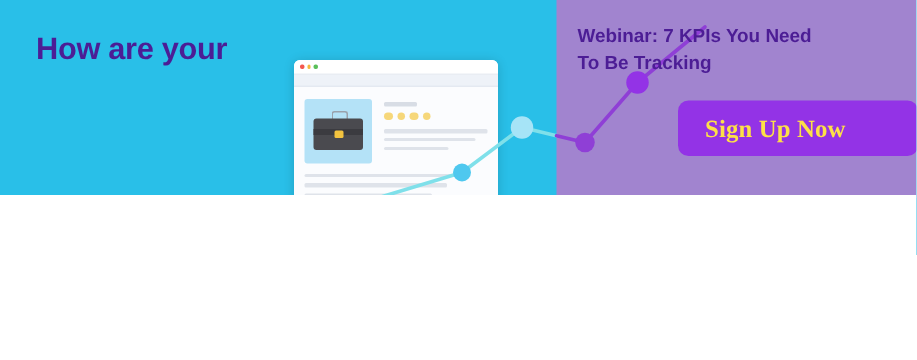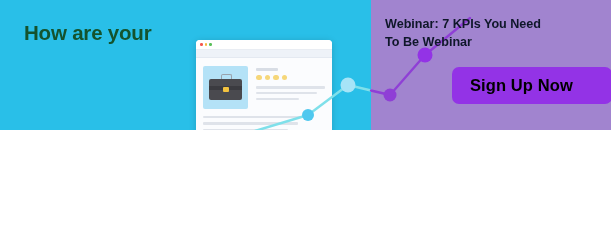--- a/index.html
+++ b/index.html
@@ -37,7 +37,7 @@
     position: absolute;
     left: 24px; top: 17px;
     width: 172px;
-    color: #14532d;
+    color: #4c1d95;
     font-size: 20.5px;
     font-weight: bold;
     line-height: 1.52;

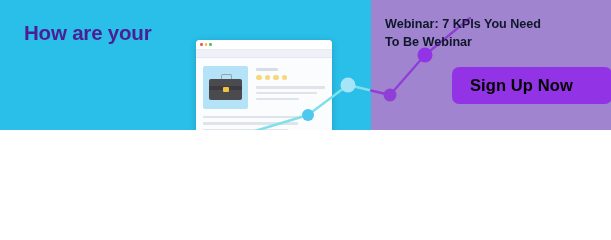--- a/index.html
+++ b/index.html
@@ -159,7 +159,7 @@
     position: absolute;
     left: 385px; top: 16px;
     width: 215px;
-    color: #0f172a;
+    color: #4c1d95;
     font-size: 12.6px;
     font-weight: bold;
     line-height: 1.42;

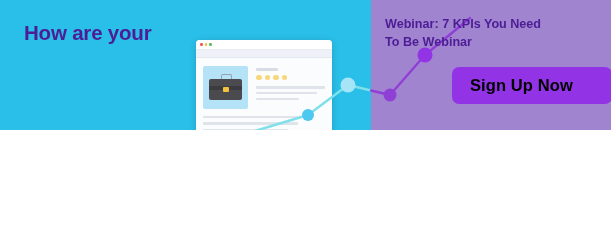--- a/index.html
+++ b/index.html
@@ -257,7 +257,7 @@
 
   <div class="headline-right">
     <span class="hl-line">Webinar: 7 KPIs You Need</span>
-    <span class="hl-line">To Be Webinar</span>
+    <span class="hl-line">To Be Tracking</span>
   </div>
 
   <button class="cta-button">Sign Up Now</button>

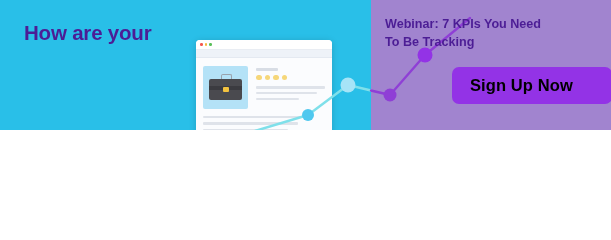--- a/index.html
+++ b/index.html
@@ -173,8 +173,8 @@
     background: #9333e6;
     border: none;
     border-radius: 7px;
-    color: #000000;
-    font-family: Liberation Sans, sans-serif;
+    color: #fde047;
+    font-family: Liberation Serif, serif;
     font-size: 16.5px;
     font-weight: bold;
     letter-spacing: 0.1px;

